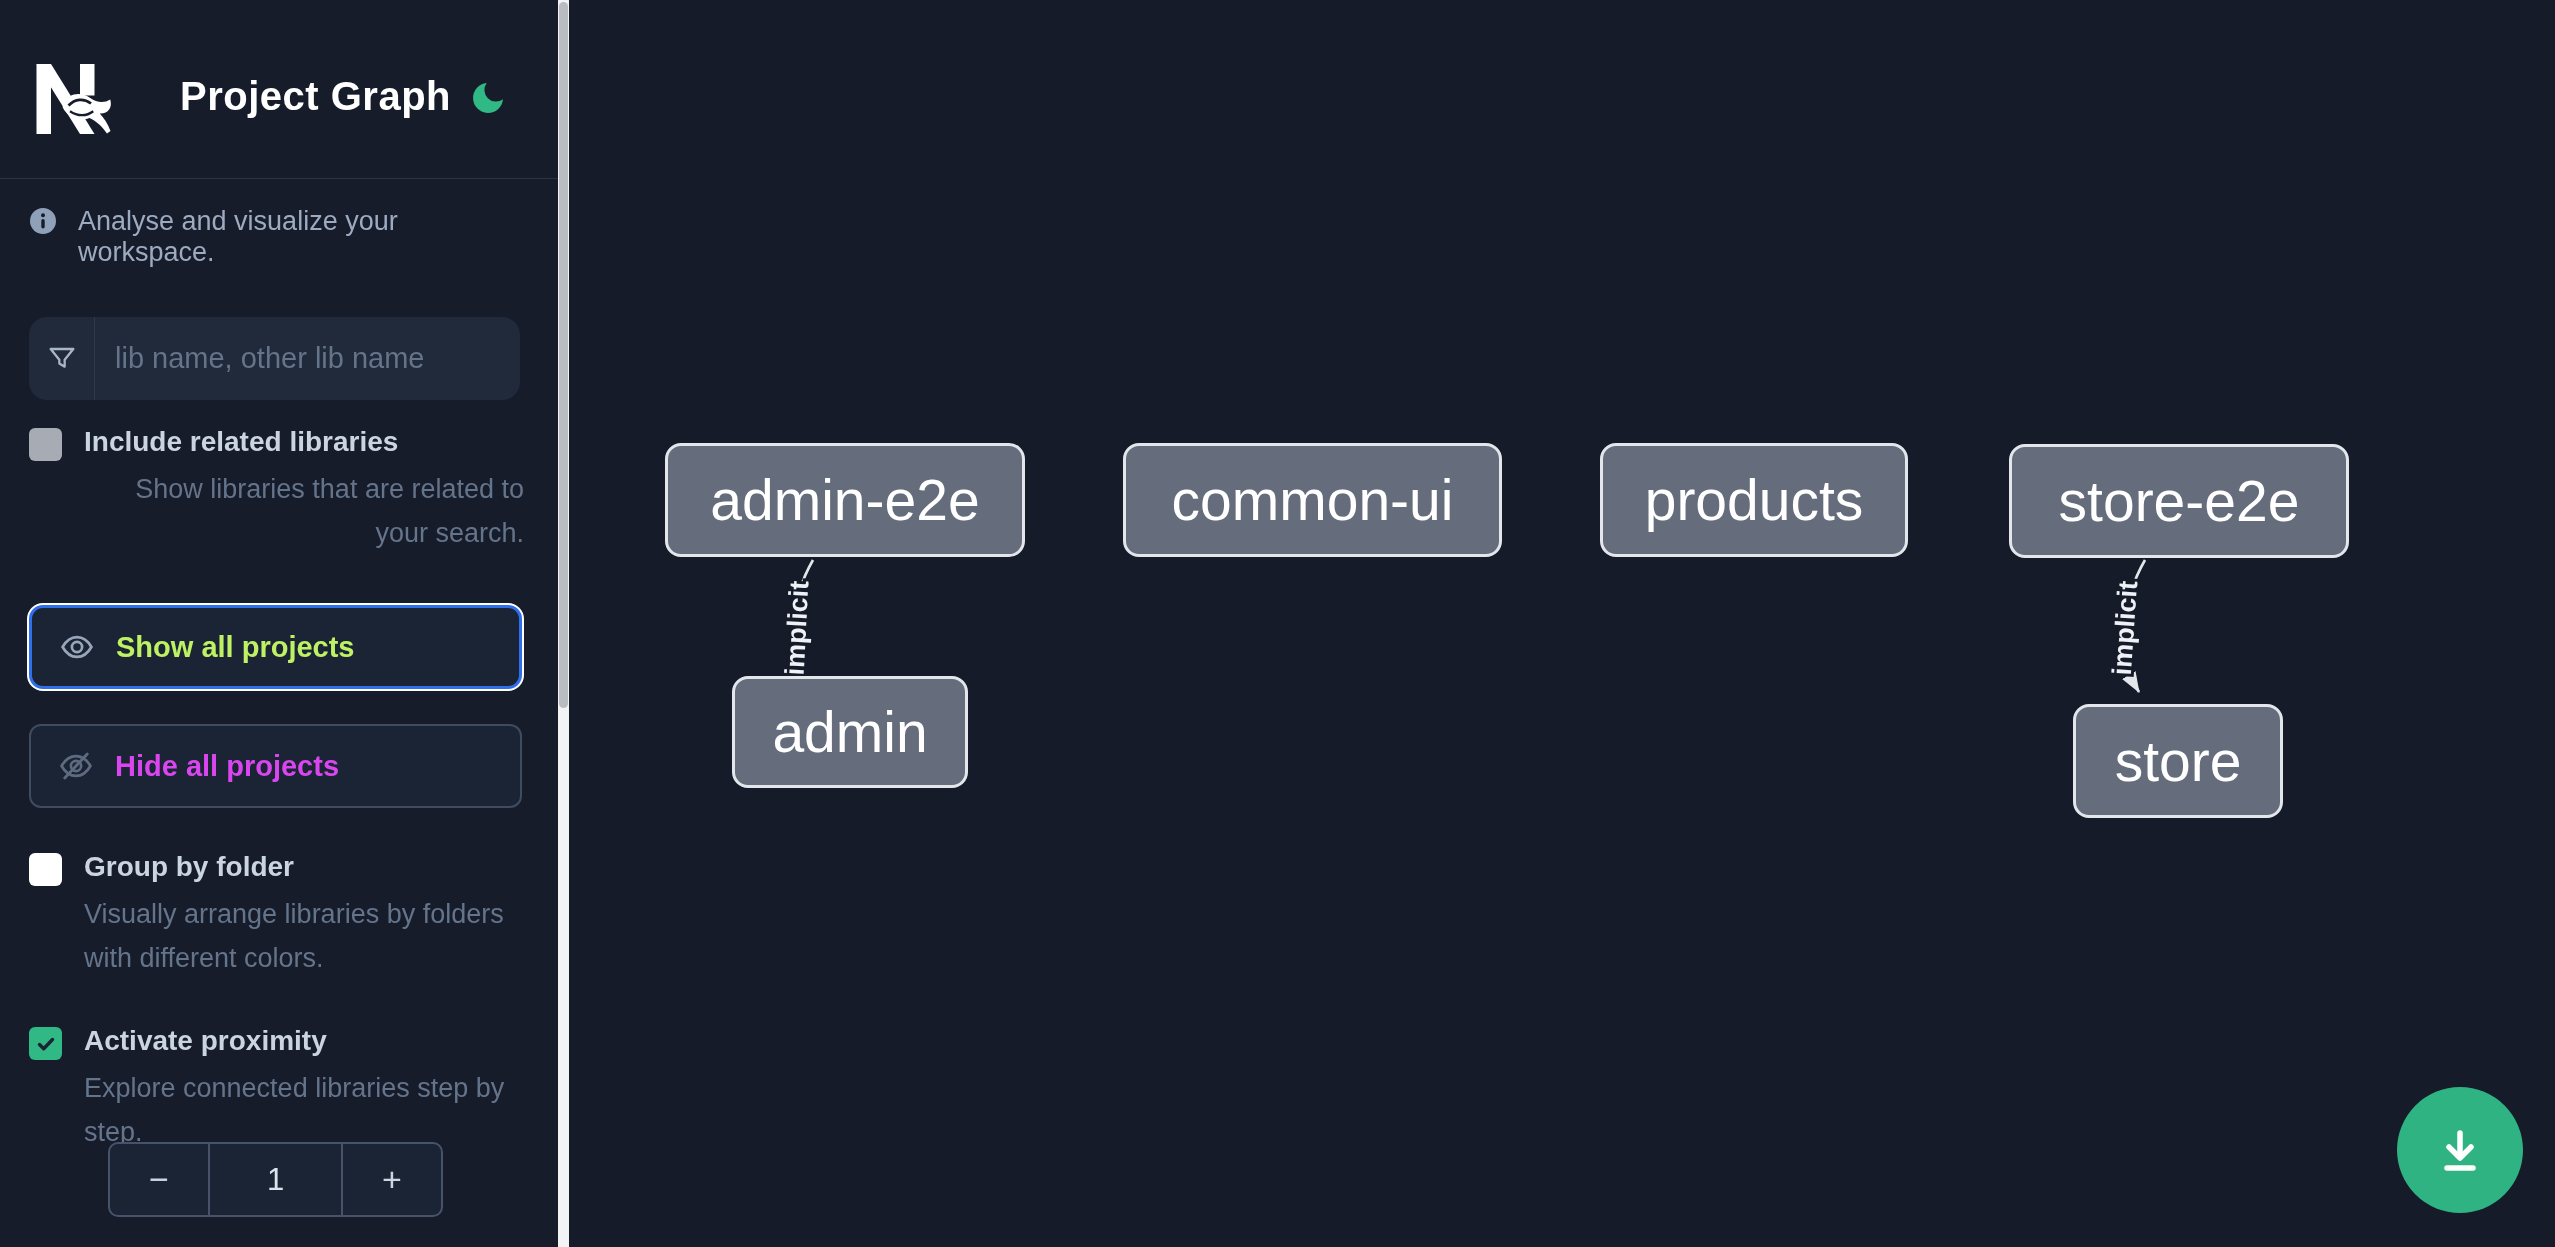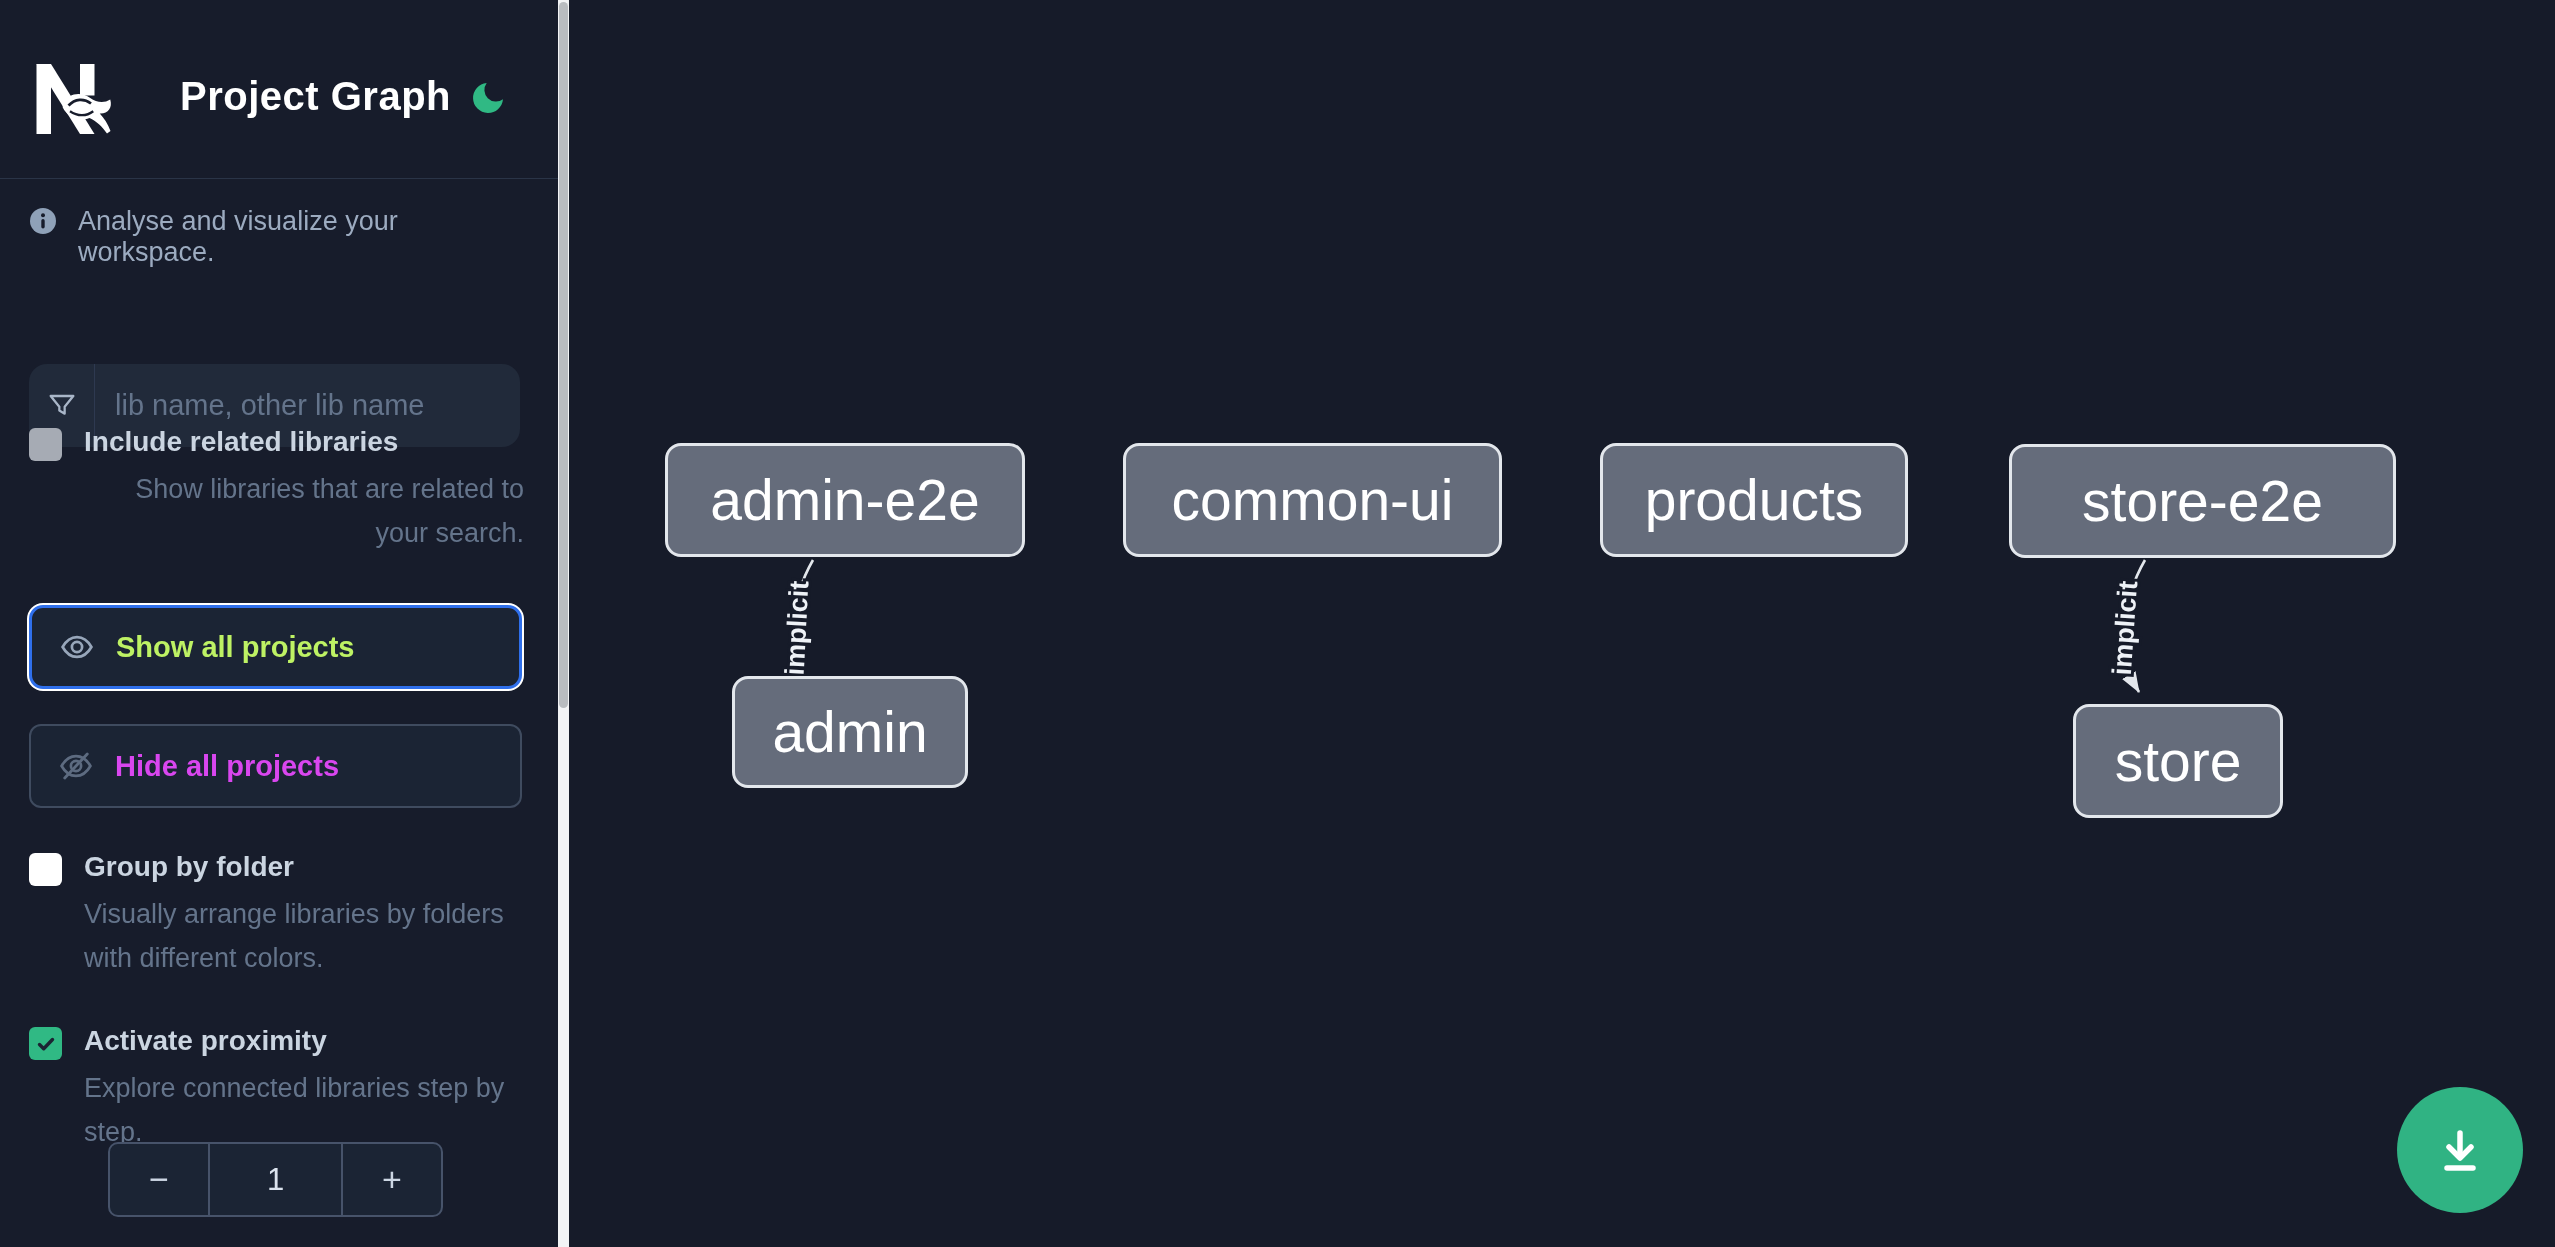--- a/index.html
+++ b/index.html
@@ -18,7 +18,7 @@
   .info-text{margin-left:21px;font-size:27px;color:#9cabc0;}
 
   .filter-box{position:absolute;left:29px;top:317px;width:491px;height:83px;background:#212a3a;
-              border-radius:18px;display:flex;align-items:stretch;overflow:hidden;margin-top:47px;}
+              border-radius:18px;display:flex;align-items:stretch;overflow:hidden;}
   .filter-icon-seg{width:65px;display:flex;align-items:center;justify-content:center;border-right:1px solid #2e3950;}
   .filter-input{flex:1;background:transparent;border:0;outline:none;padding:0 20px;font-size:29px;
                 color:#cbd5e1;font-family:"Liberation Sans",sans-serif;}

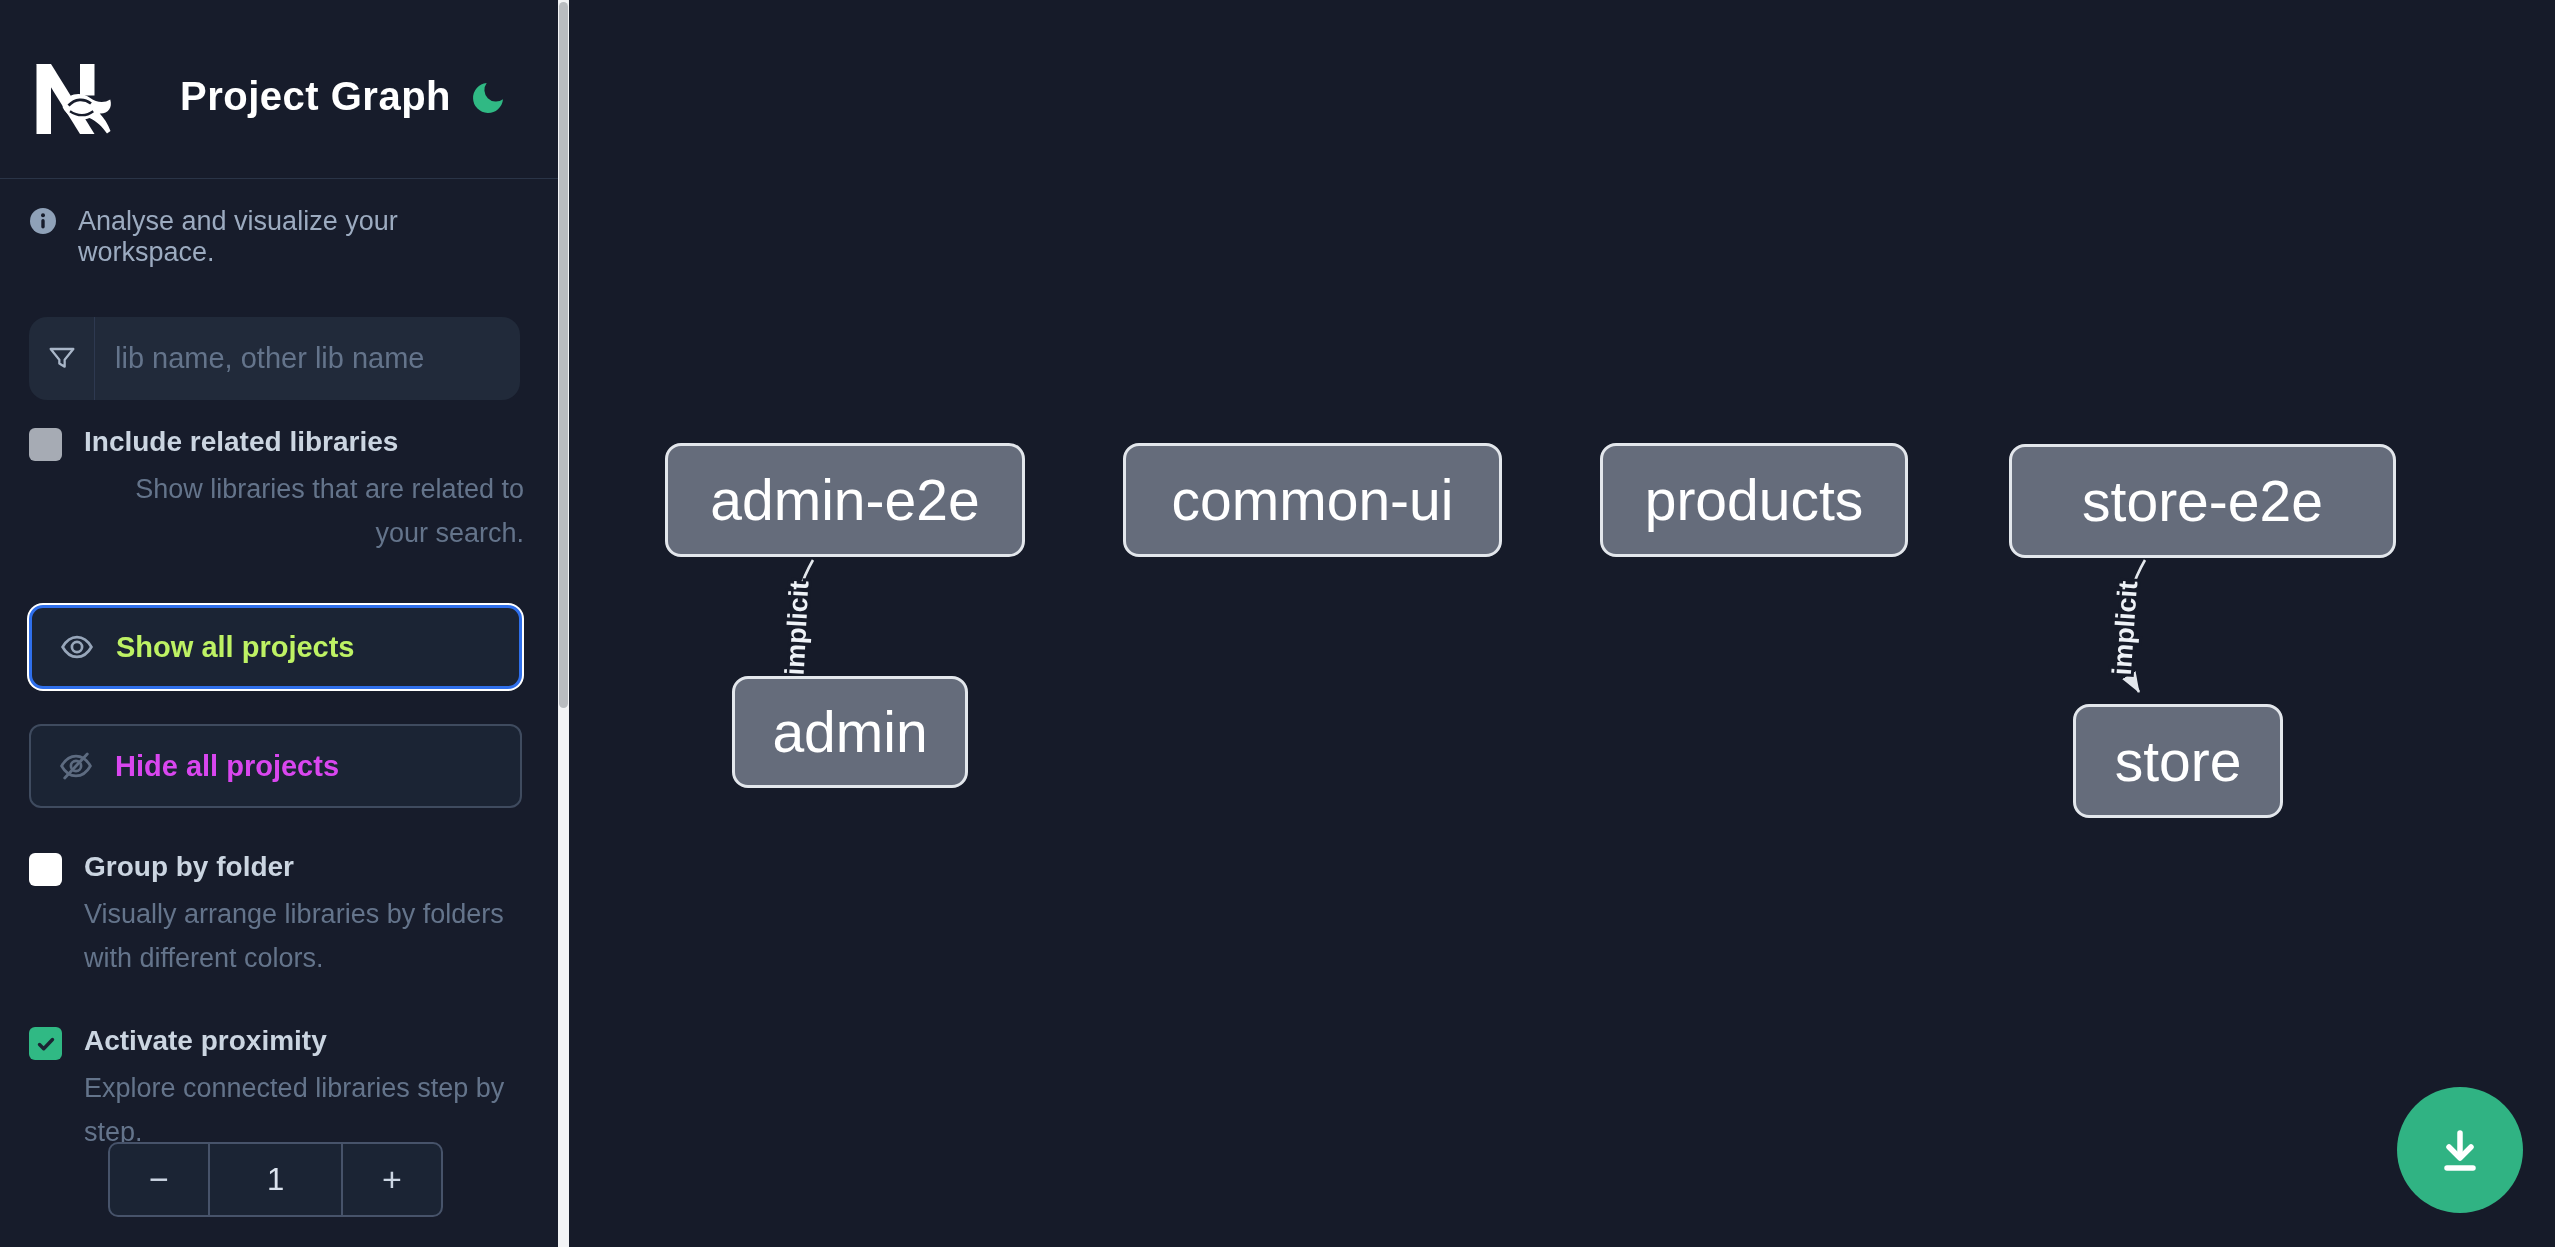--- a/index.html
+++ b/index.html
@@ -171,7 +171,7 @@
     <div class="node" style="left:96px;top:443px;width:360px;height:114px;">admin-e2e</div>
     <div class="node" style="left:554px;top:443px;width:379px;height:114px;">common-ui</div>
     <div class="node" style="left:1031px;top:443px;width:308px;height:114px;">products</div>
-    <div class="node" style="left:1440px;top:444px;width:387px;height:114px;">store-e2e</div>
+    <div class="node" style="left:1440px;top:444px;width:340px;height:114px;">store-e2e</div>
     <div class="node" style="left:163px;top:676px;width:236px;height:112px;">admin</div>
     <div class="node" style="left:1504px;top:704px;width:210px;height:114px;">store</div>
   </main>

